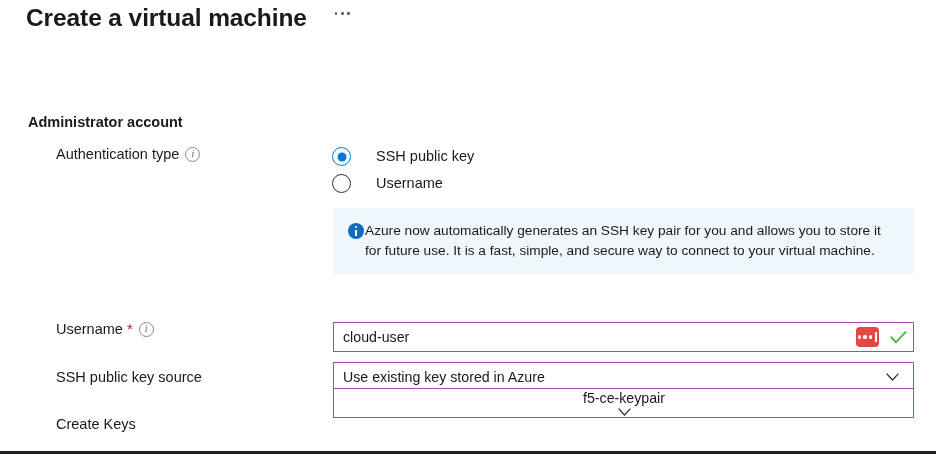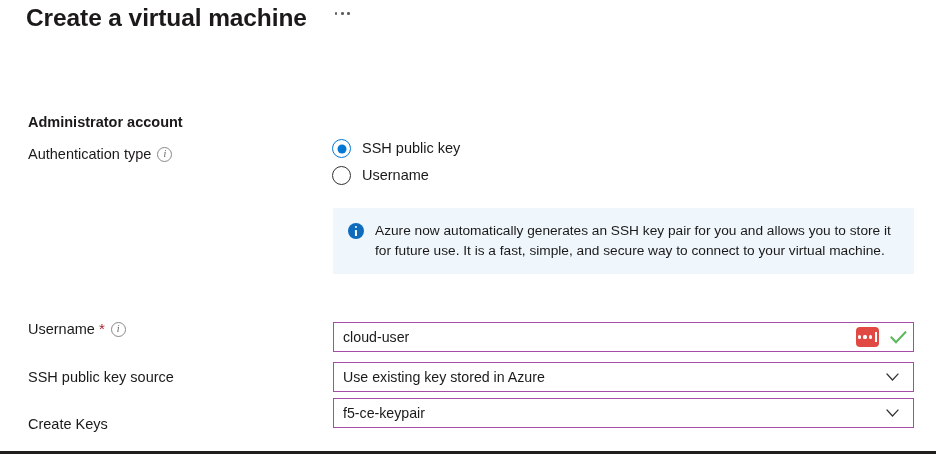--- a/index.html
+++ b/index.html
@@ -78,6 +78,7 @@
     gap: 6px;
     line-height: 20px;
     white-space: nowrap;
+    margin-left: 28px;
   }
   .req-star {
     color: #a4262c;

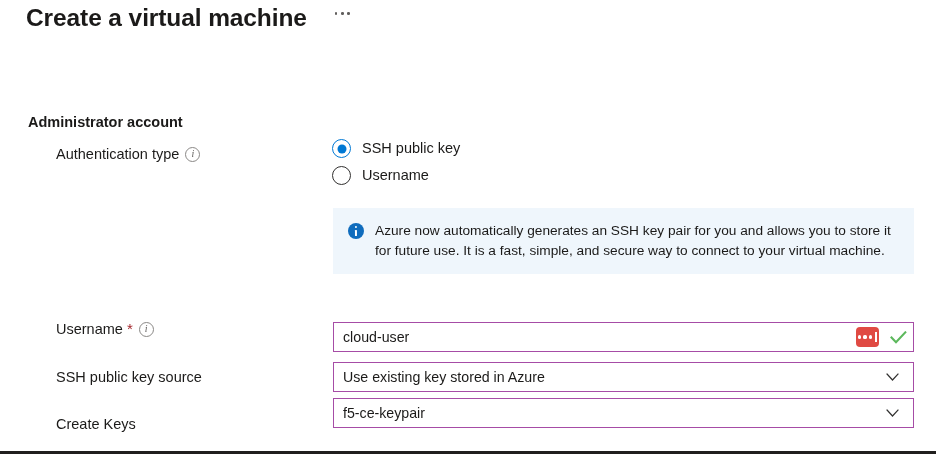--- a/index.html
+++ b/index.html
@@ -114,8 +114,8 @@
   }
   .radio-item {
     display: flex;
-    align-items: flex-start;
-    gap: 11px;
+    align-items: flex-end;
+    gap: 25px;
     height: 27px;
     cursor: pointer;
   }

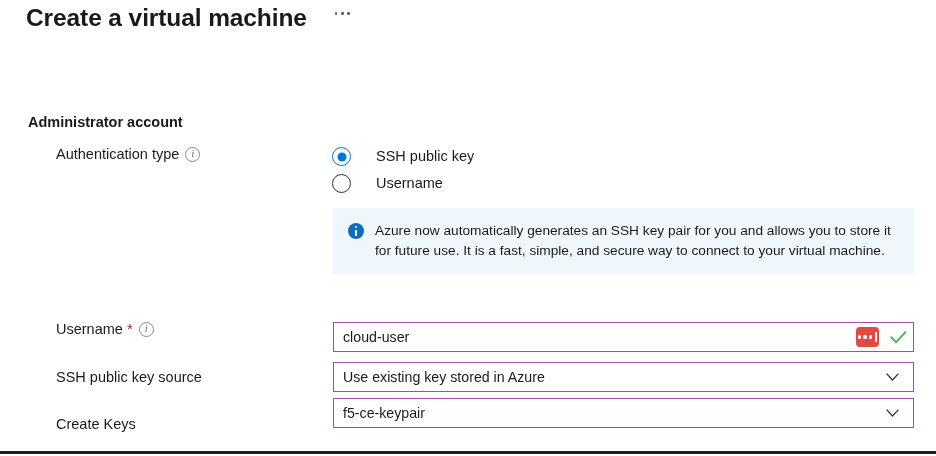--- a/index.html
+++ b/index.html
@@ -160,7 +160,7 @@
     background: #eff6fc;
     padding: 13px 14px 14px 15px;
     display: flex;
-    gap: 11px;
+    gap: 1px;
     align-items: flex-start;
   }
   .info-filled {

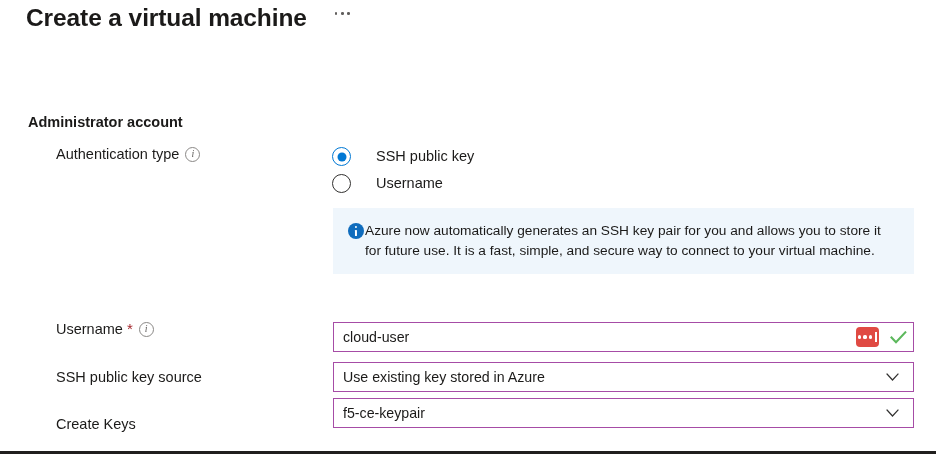--- a/index.html
+++ b/index.html
@@ -357,7 +357,7 @@
   </div>
 </div>
 
-<div class="field" style="top:398px; padding-right:8px;">
+<div class="field" style="top:388px; padding-right:8px;flex-direction:column;">
   <div class="field-value">f5-ce-keypair</div>
   <div class="chevron-down">
     <svg width="13" height="9" viewBox="0 0 13 9" aria-hidden="true">

